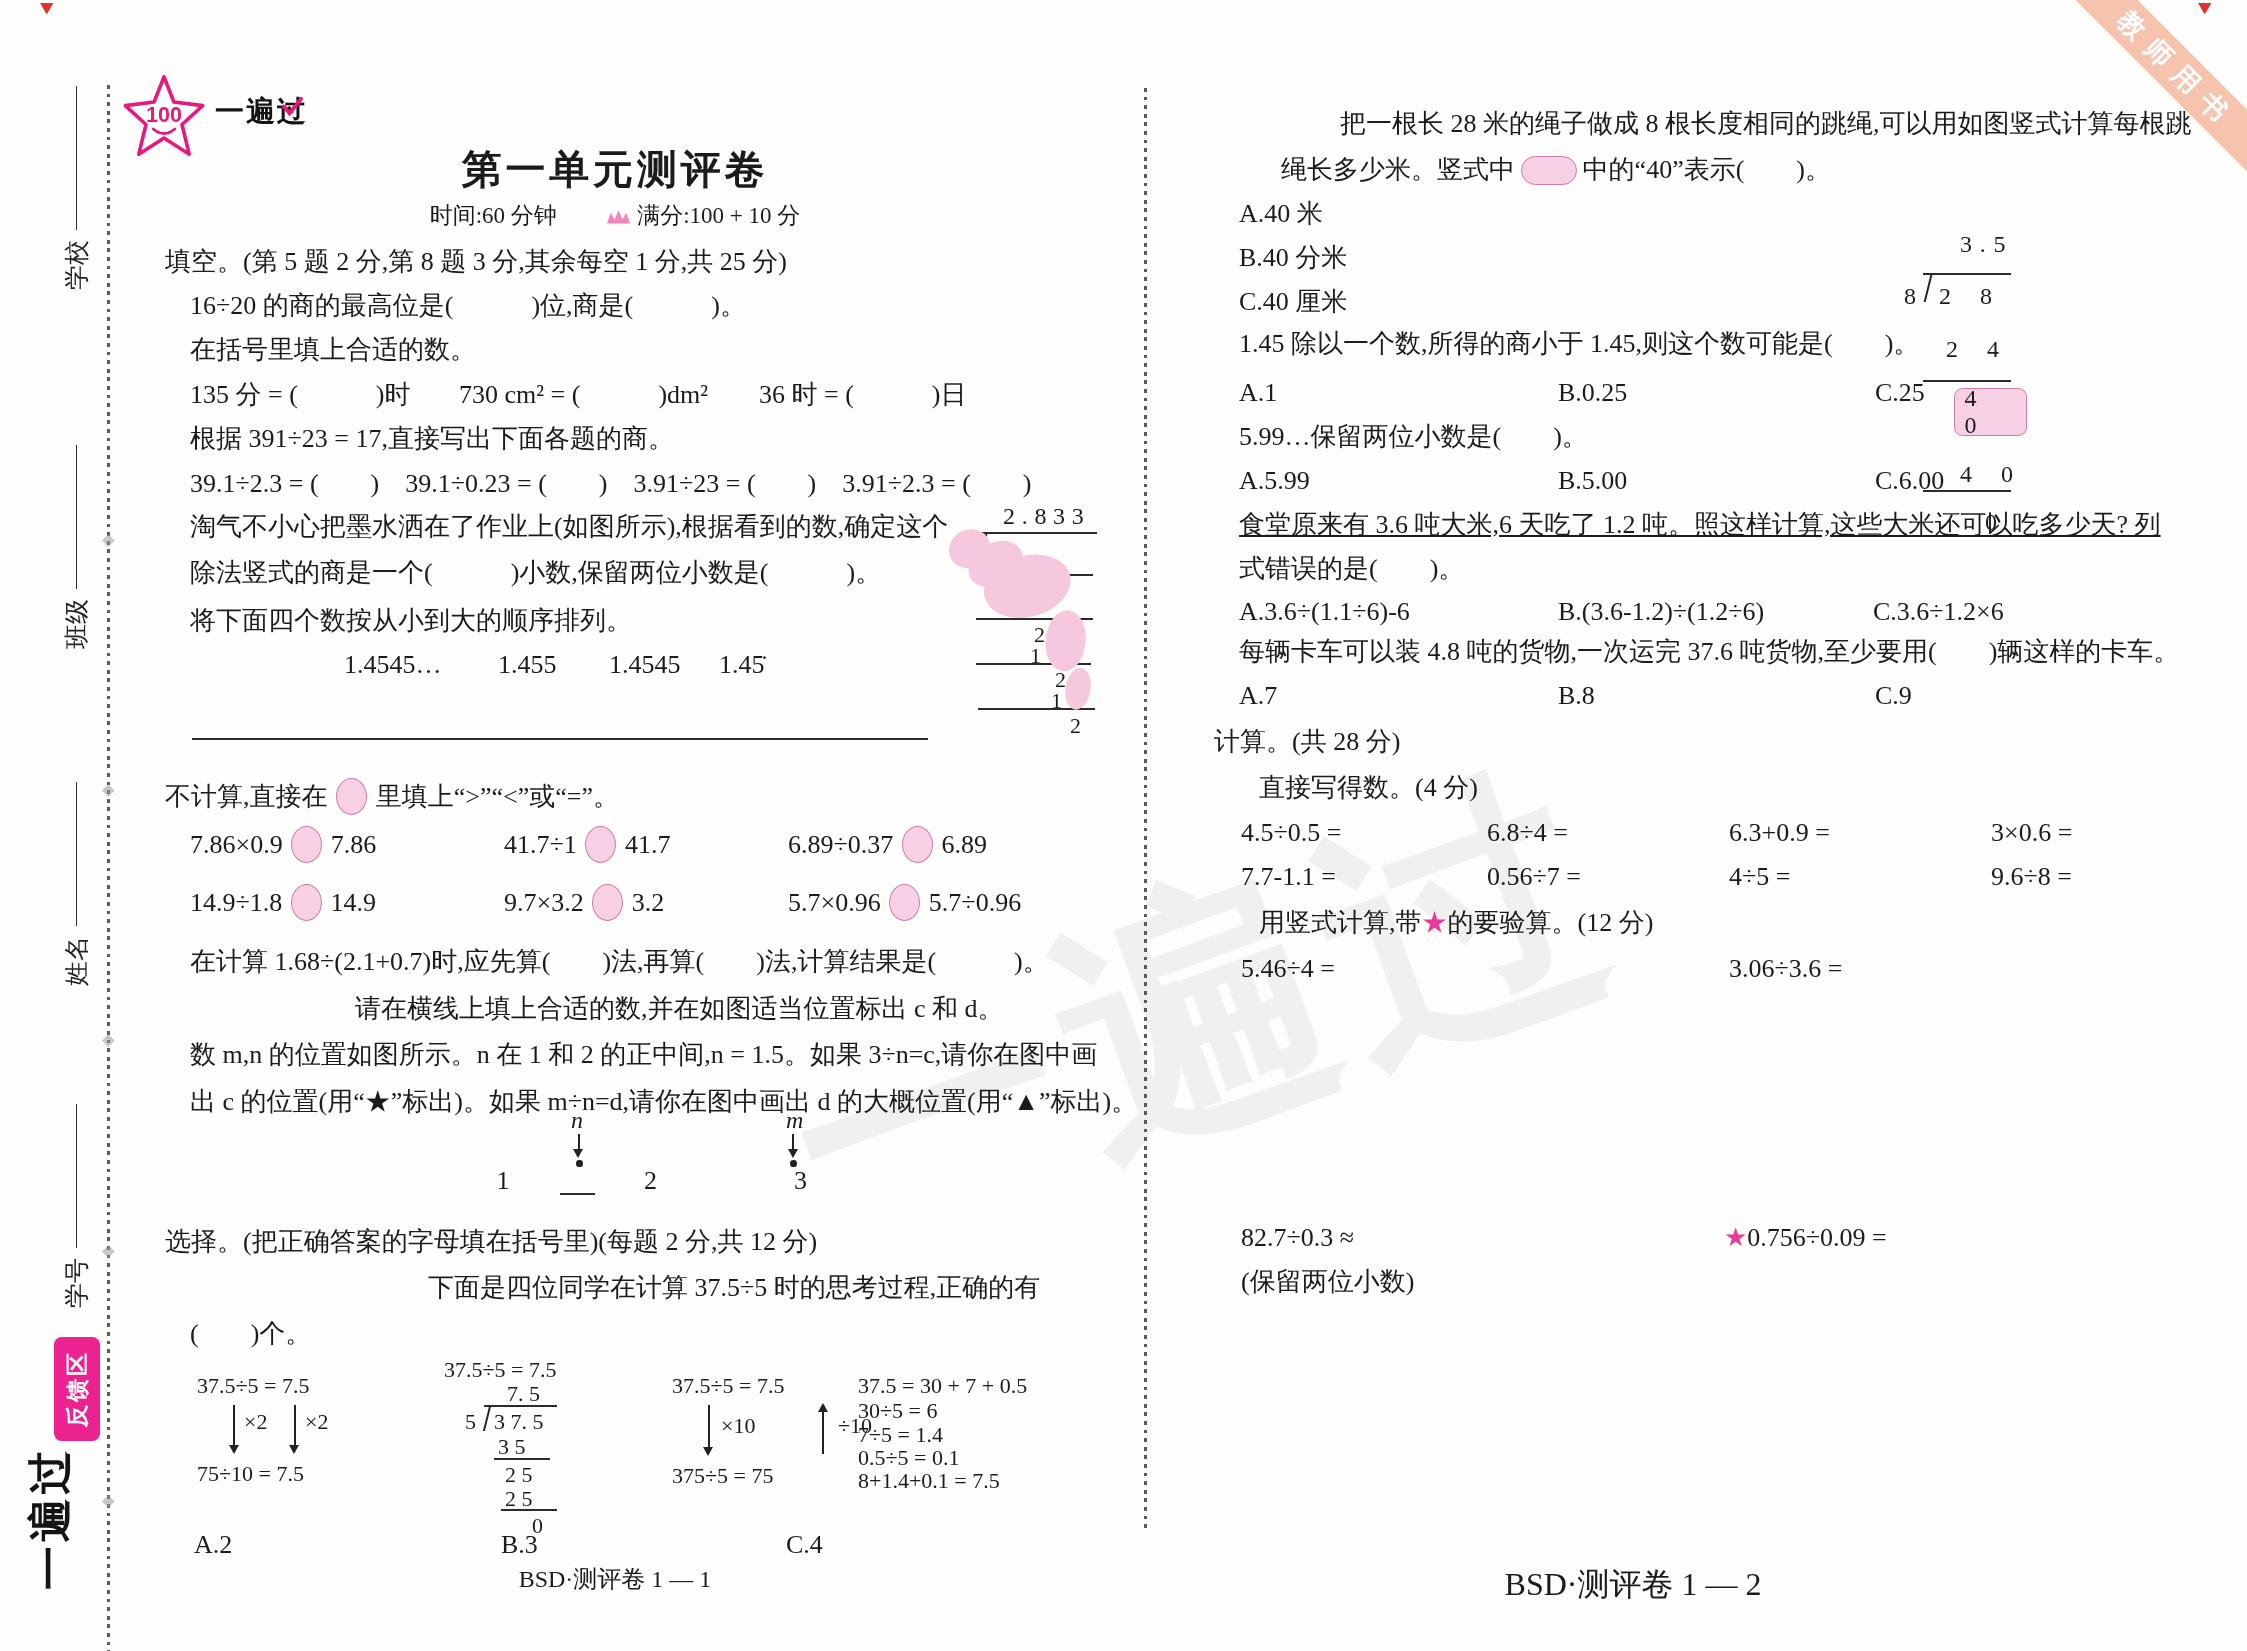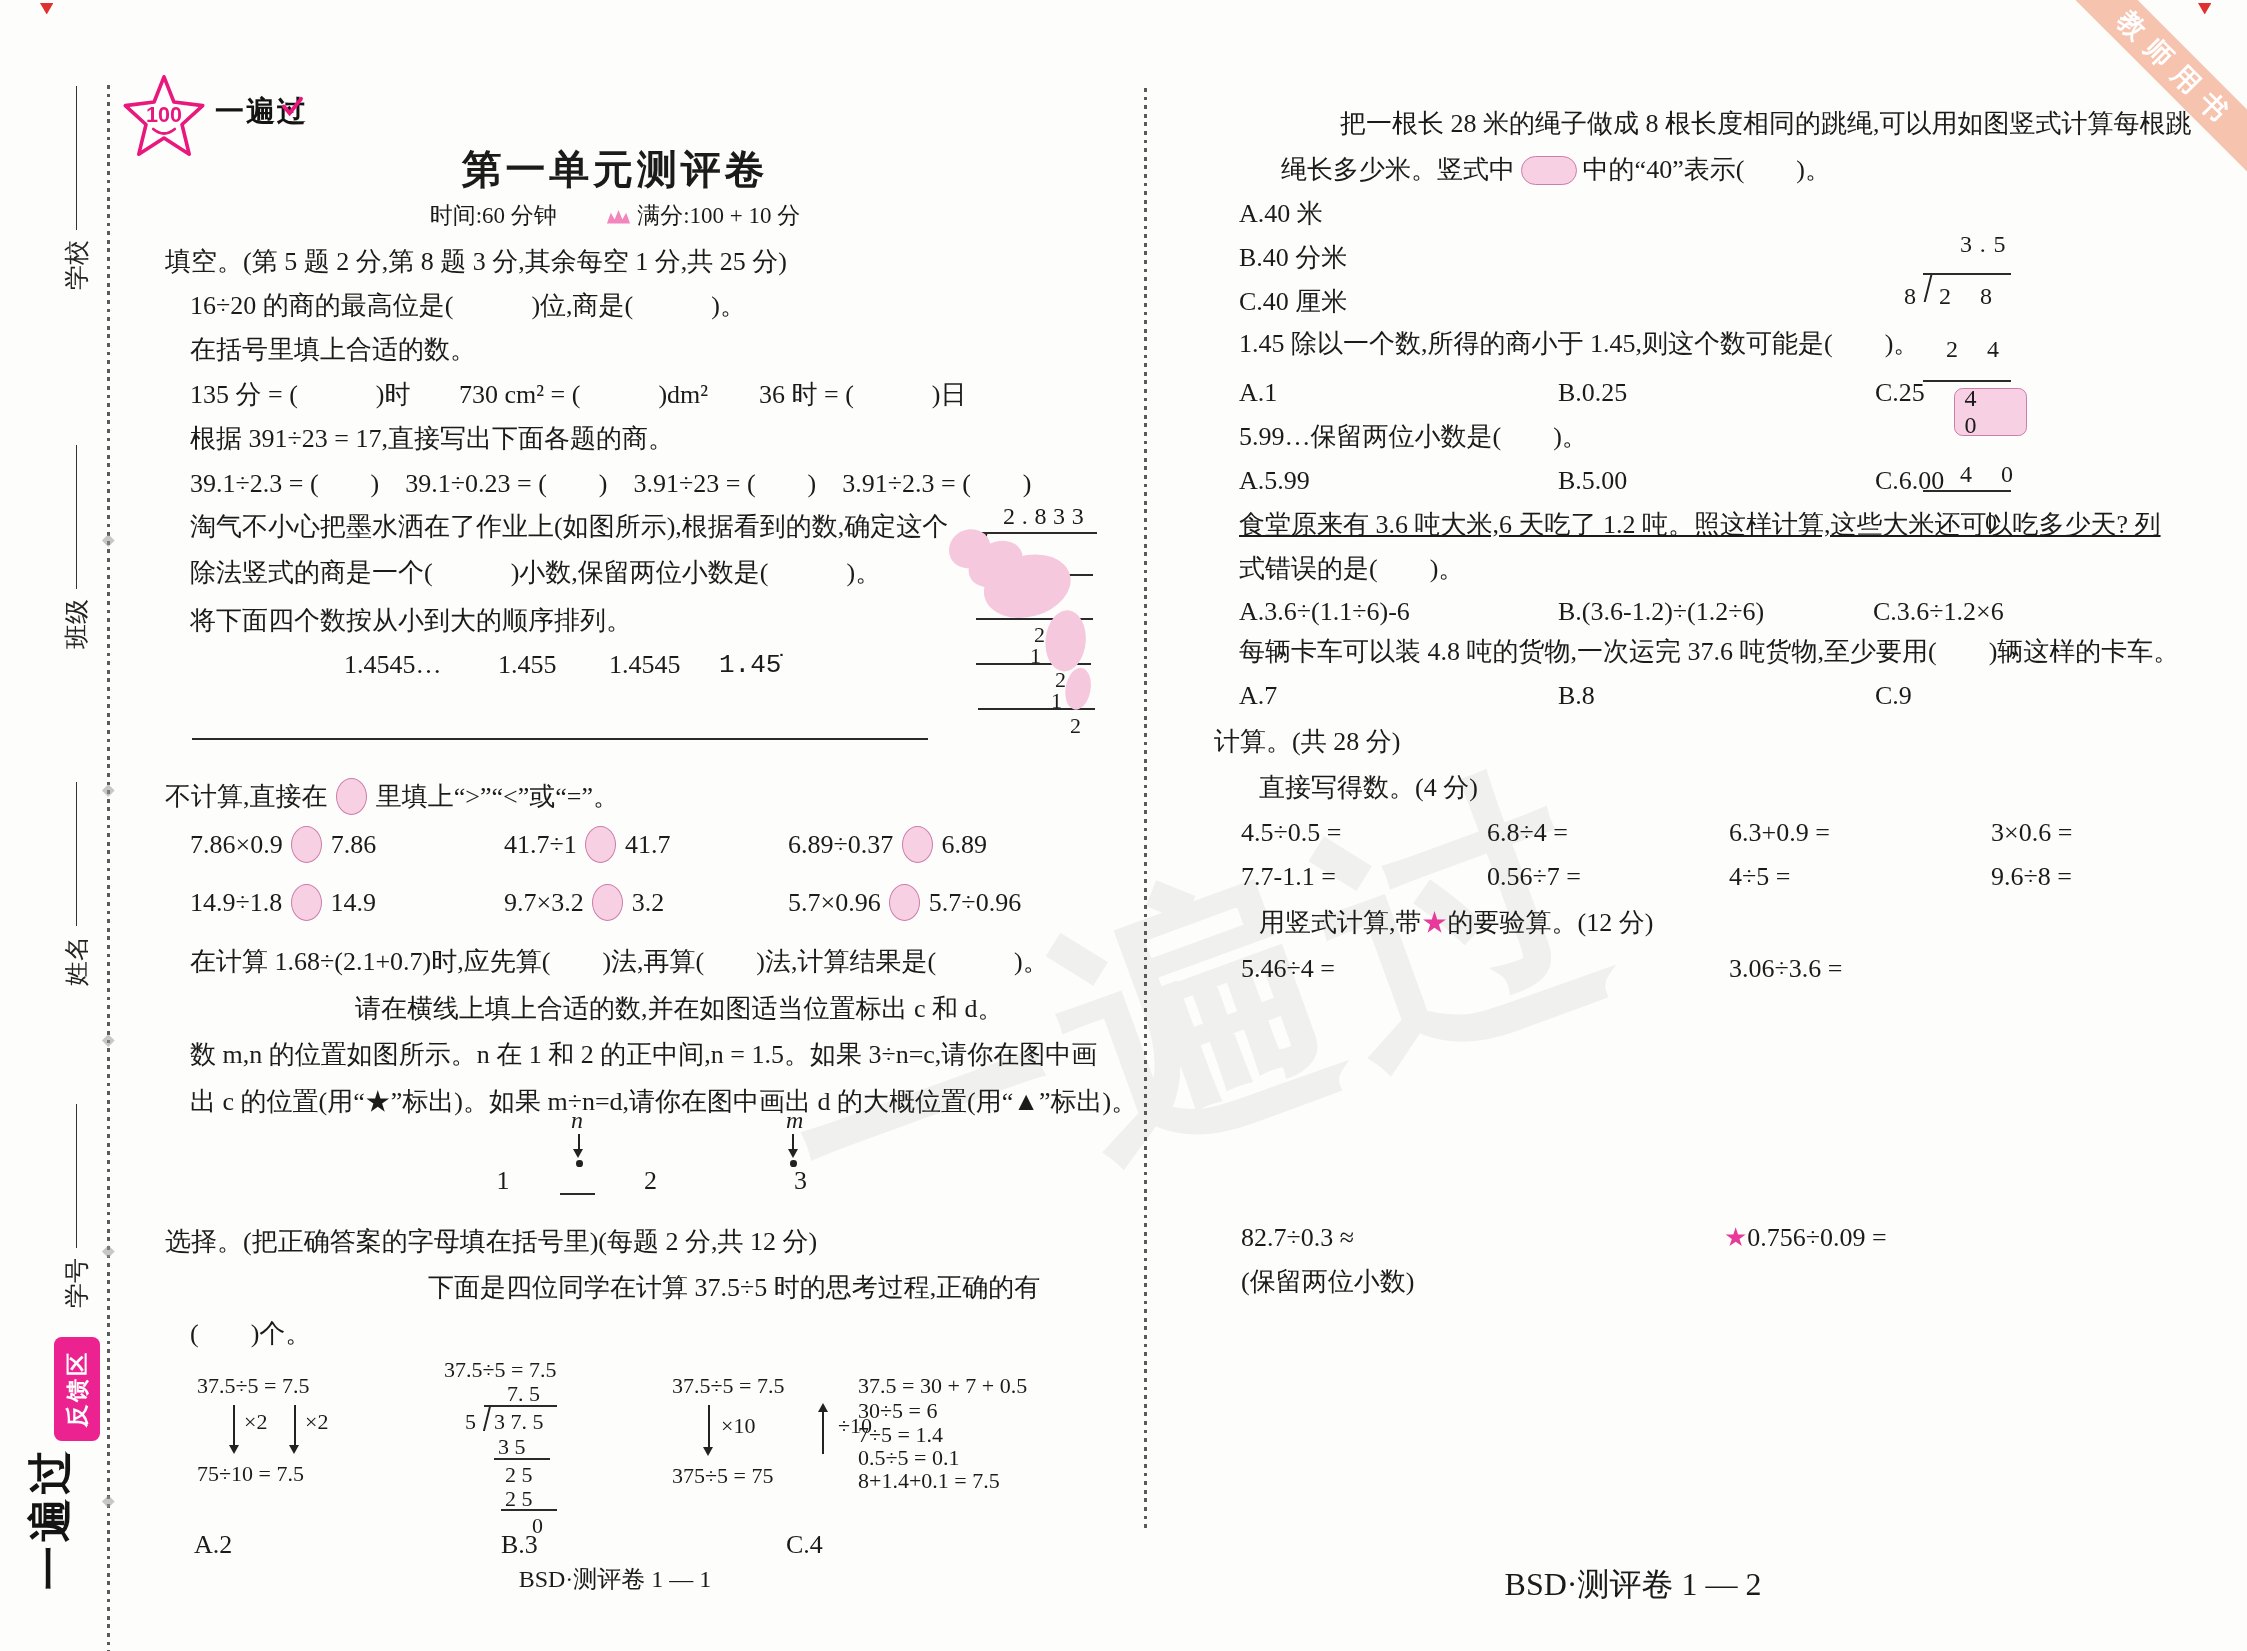--- a/index.html
+++ b/index.html
@@ -105,7 +105,7 @@
   <div class="t" style="left:344px;top:649px;">1.4545…</div>
   <div class="t" style="left:498px;top:649px;">1.455</div>
   <div class="t" style="left:609px;top:649px;">1.4545</div>
-  <div class="t" style="left:719px;top:649px;font-family:Liberation Mono, monospace;">1.45̇</div>
+  <div class="t" style="left:719px;top:649px;">1.45̇</div>
   <div class="hl" style="left:192px;top:738px;width:736px;"></div>
 
   <div class="t md ls7" style="left:1003px;top:501px;">2.833</div>

